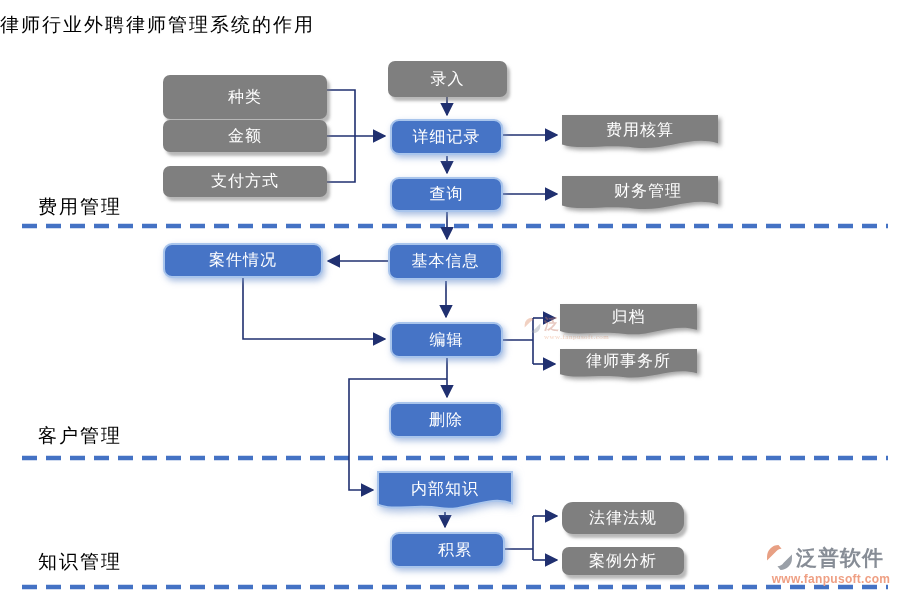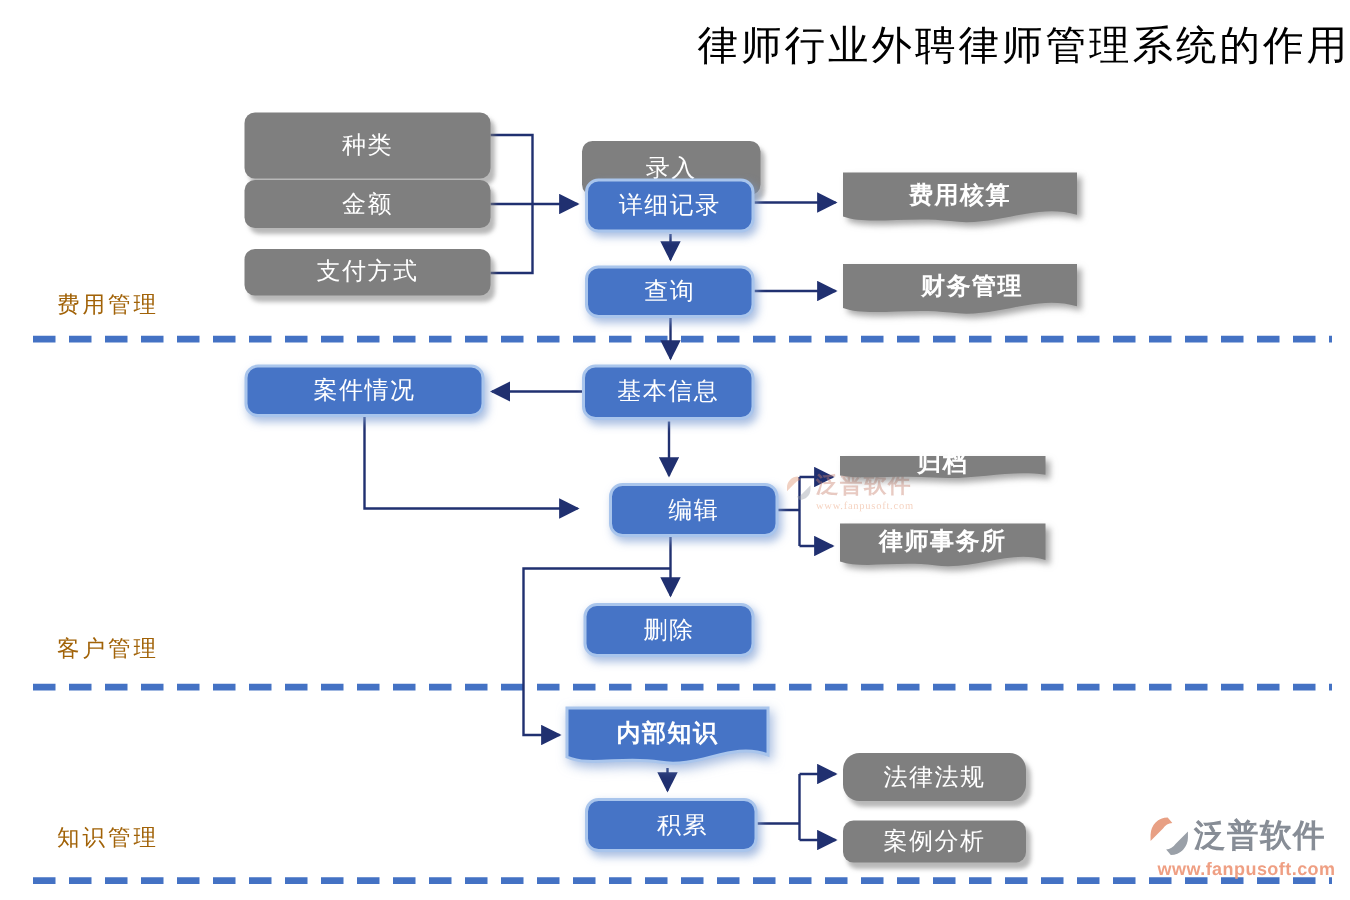--- a/index.html
+++ b/index.html
@@ -5,8 +5,8 @@
   html,body{margin:0;padding:0;background:#fff;}
   .stage{position:relative;width:900px;height:600px;background:#fff;overflow:hidden;
          font-family:"Liberation Serif", serif;}
-  .title{position:absolute;top:12px;left:0;width:100%;text-align:right;
-         font-size:27px;color:#000;letter-spacing:2px;z-index:4;}
+  .title{position:absolute;top:12px;left:0;width:100%;text-align:left;
+         font-size:19px;color:#000;letter-spacing:2px;z-index:4;}
   .section-label{position:absolute;font-size:15px;color:#a16207;letter-spacing:2px;z-index:4;}
   #lbl-fee{left:38px;top:194px;}
   #lbl-customer{left:38px;top:423px;}

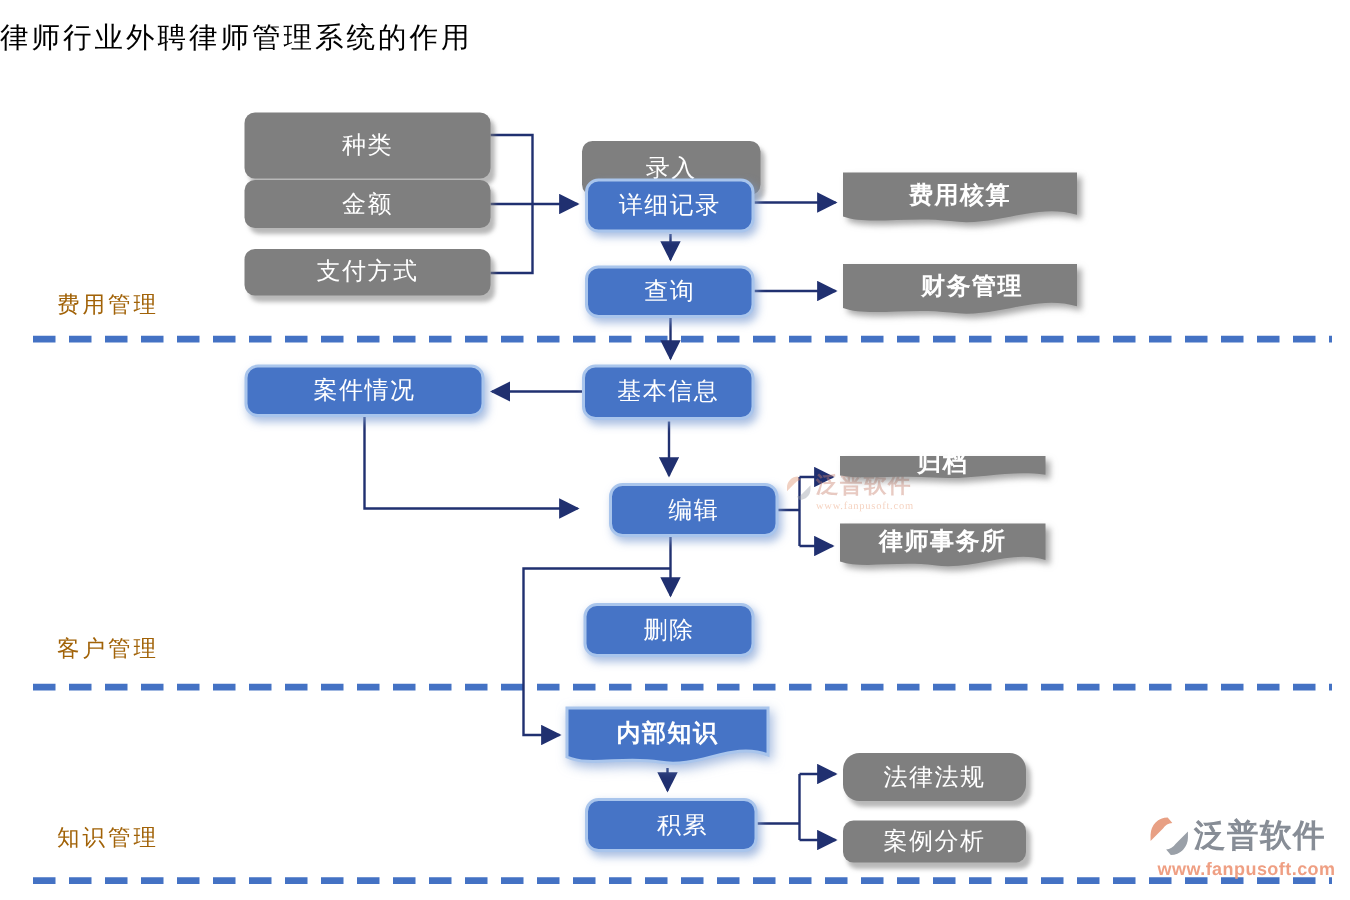--- a/index.html
+++ b/index.html
@@ -32,7 +32,7 @@
   #n-type{left:163px;top:75px;width:164px;height:44px;}
   #n-amount{left:163px;top:120px;width:164px;height:32px;}
   #n-payment{left:163px;top:166px;width:164px;height:31px;}
-  #n-entry{left:388px;top:61px;width:119px;height:36px;margin-top:33px;}
+  #n-entry{left:388px;top:61px;width:119px;height:36px;}
   #n-detail{left:390px;top:119px;width:113px;height:36px;}
   #n-query{left:390px;top:177px;width:113px;height:35px;}
   #n-feeacct{left:562px;top:115px;width:156px;height:36px;}

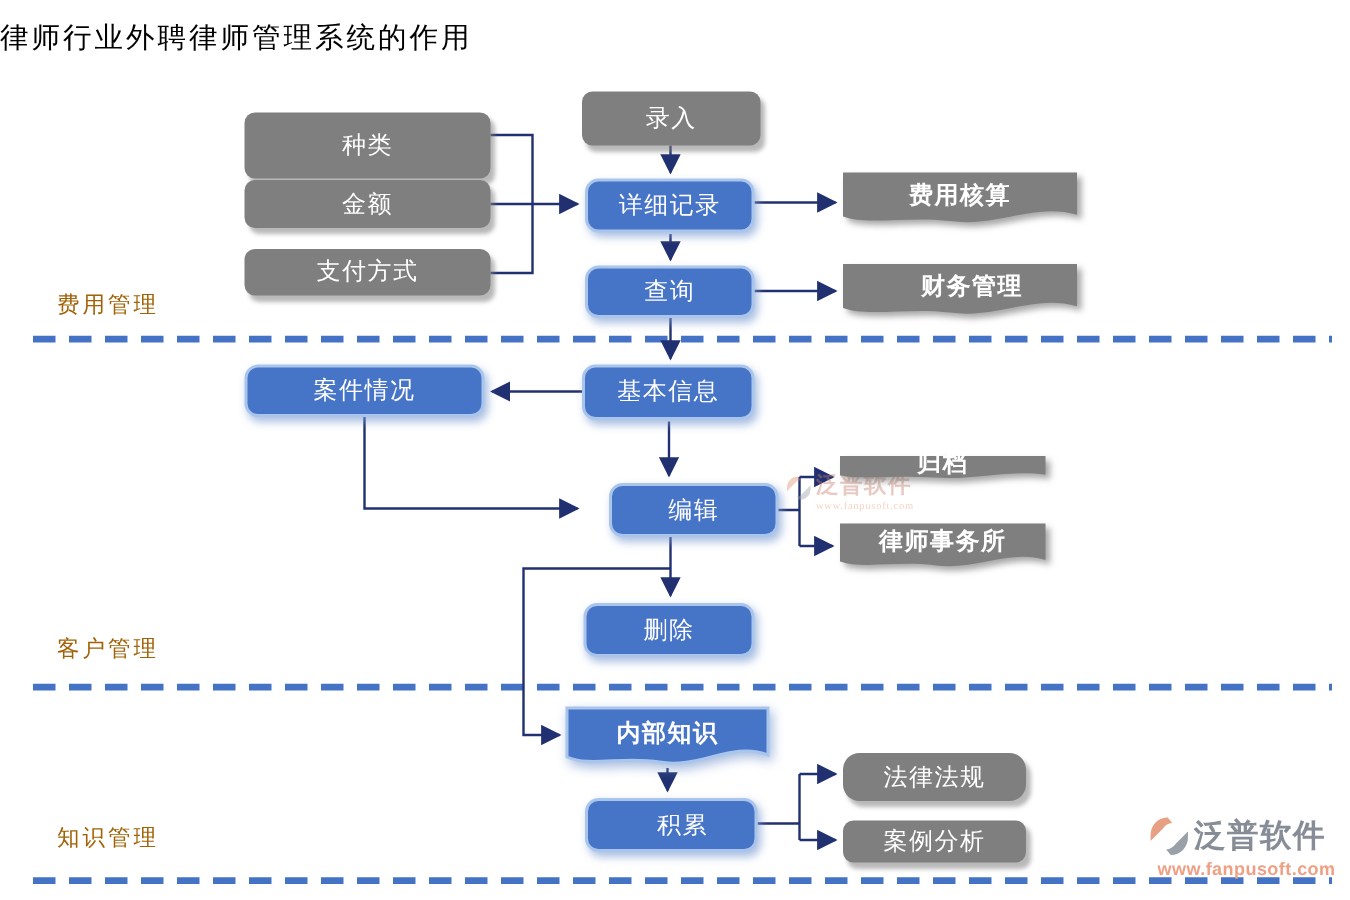--- a/index.html
+++ b/index.html
@@ -20,7 +20,7 @@
   .blue{background:#4674c6;border:2px solid #a9c5ec;border-radius:9px;
         box-shadow:2px 3px 6px rgba(125,156,210,.65);}
   .gray{background:#7f7f7f;border-radius:7px;box-shadow:3px 4px 3px rgba(125,125,125,.55);}
-  .doc{background:none;border:none;border-radius:0;box-shadow:none;font-weight:bold;}
+  .doc{background:none;border:none;border-radius:0;box-shadow:none;}
   .doc > svg{position:absolute;left:0;top:0;width:100%;height:100%;overflow:visible;}
   .doc > span{position:relative;padding-bottom:6px;}
   .gray-doc path{fill:#7f7f7f;}

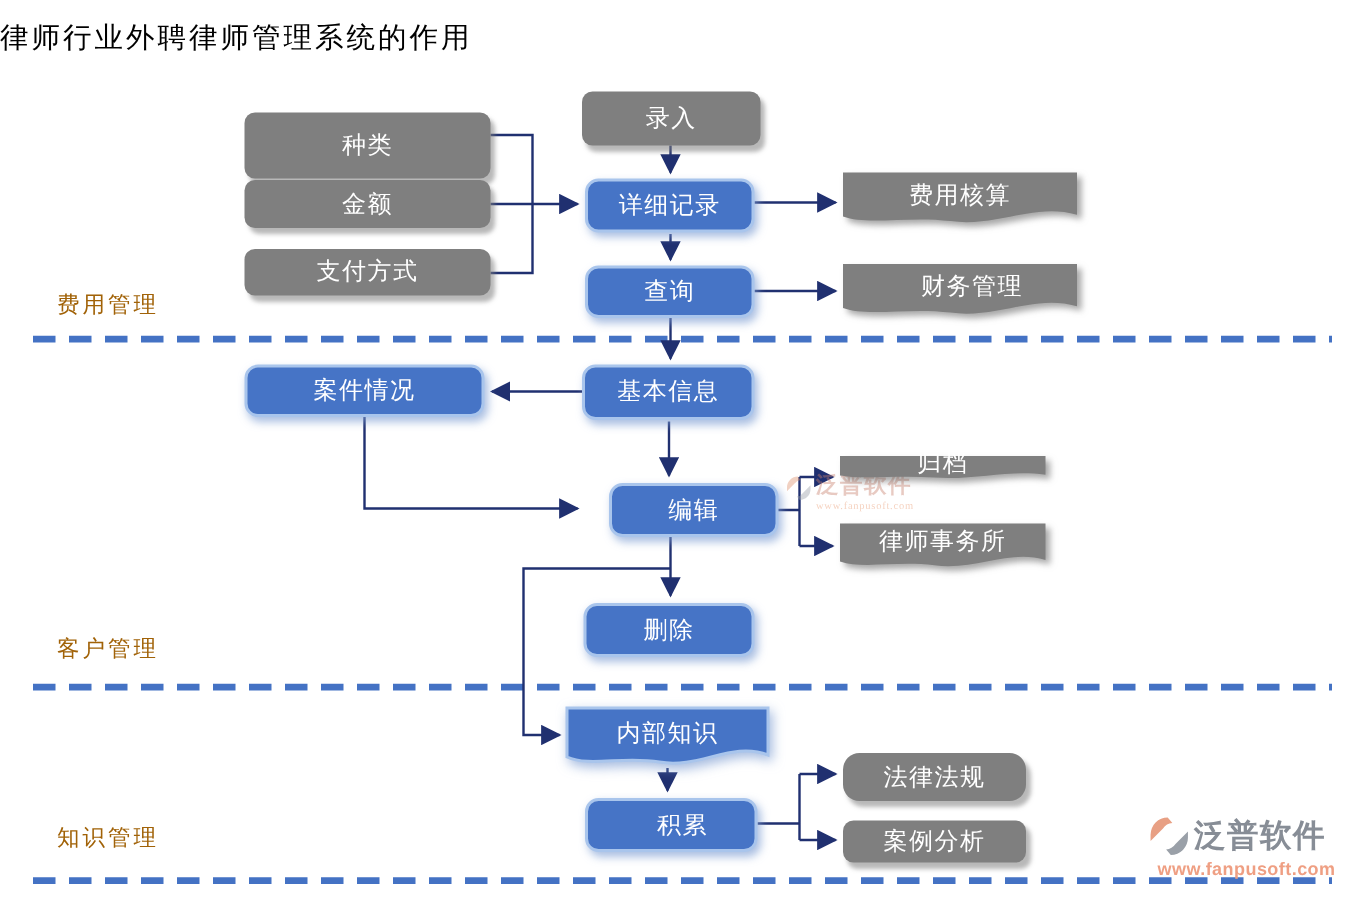--- a/index.html
+++ b/index.html
@@ -7,7 +7,7 @@
          font-family:"Liberation Serif", serif;}
   .title{position:absolute;top:12px;left:0;width:100%;text-align:left;
          font-size:19px;color:#000;letter-spacing:2px;z-index:4;}
-  .section-label{position:absolute;font-size:15px;color:#a16207;letter-spacing:2px;z-index:4;}
+  .section-label{position:absolute;font-size:19px;color:#000000;letter-spacing:2px;z-index:4;}
   #lbl-fee{left:38px;top:194px;}
   #lbl-customer{left:38px;top:423px;}
   #lbl-knowledge{left:38px;top:549px;}

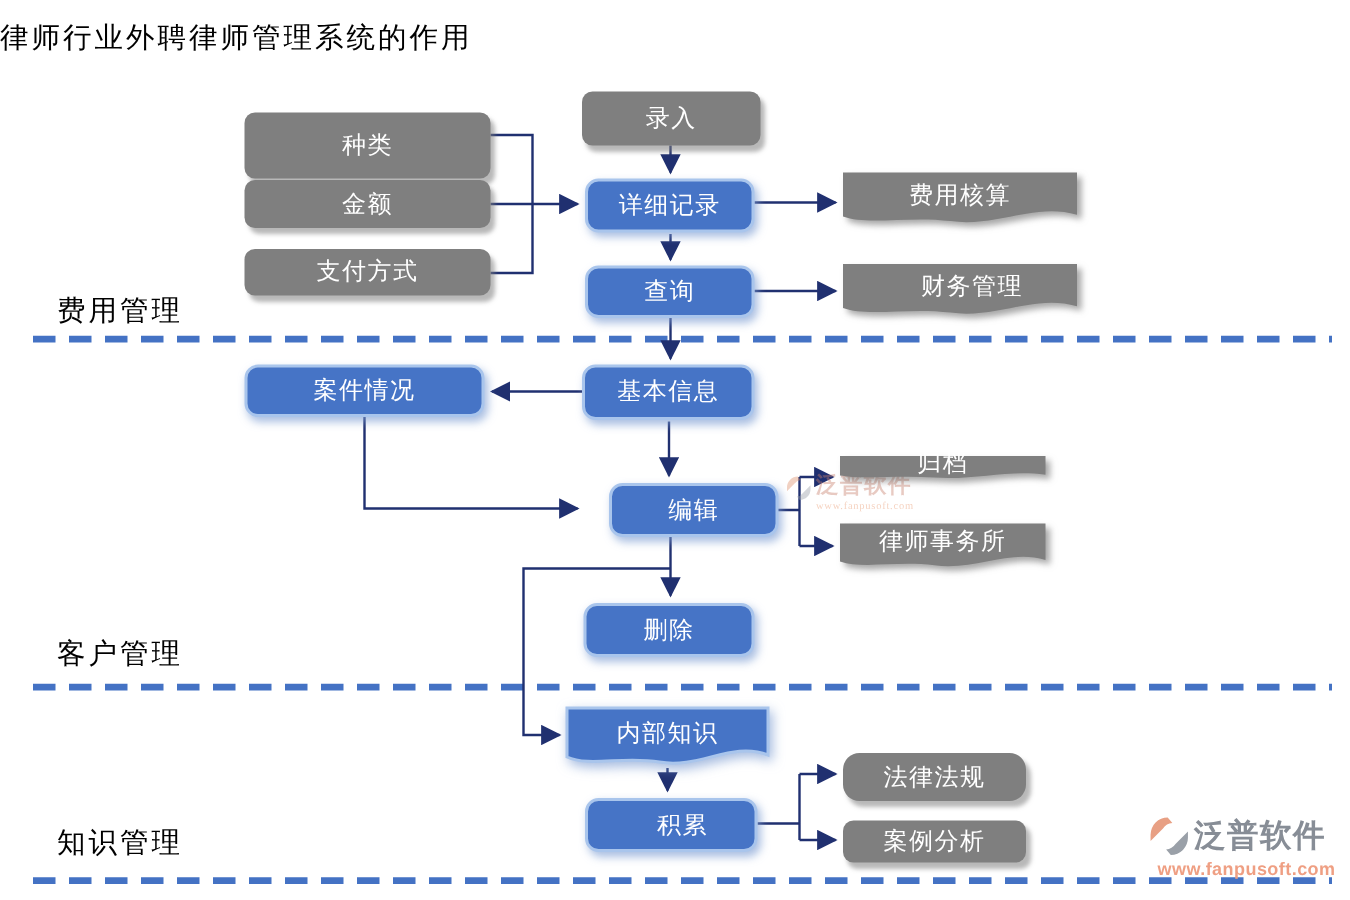--- a/index.html
+++ b/index.html
@@ -40,7 +40,7 @@
   #n-case{left:163px;top:243px;width:160px;height:35px;}
   #n-basic{left:388px;top:243px;width:115px;height:37px;align-items:center;}
   #n-edit{left:406px;top:322px;width:113px;height:36px;}
-  #n-archive{left:560px;top:304px;width:137px;height:16px;}
+  #n-archive{left:560px;top:304px;width:137px;height:33px;}
   #n-lawfirm{left:560px;top:349px;width:137px;height:31px;}
   #n-delete{left:389px;top:402px;width:114px;height:36px;}
   #n-internal{left:378px;top:472px;width:134px;height:40px;}

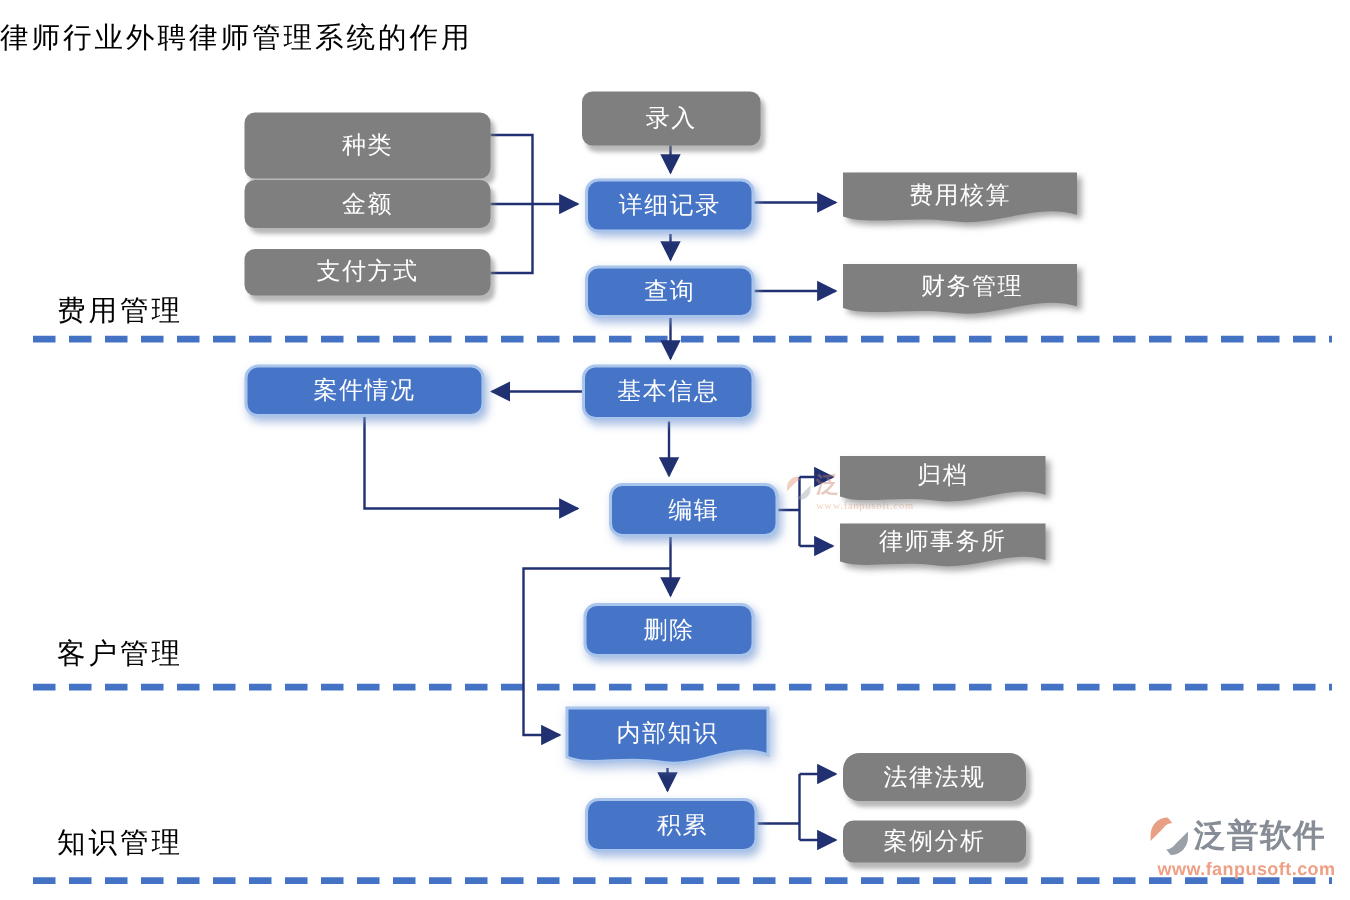--- a/index.html
+++ b/index.html
@@ -39,7 +39,7 @@
   #n-finance{left:562px;top:176px;width:156px;height:36px;padding-left:16px;}
   #n-case{left:163px;top:243px;width:160px;height:35px;}
   #n-basic{left:388px;top:243px;width:115px;height:37px;align-items:center;}
-  #n-edit{left:406px;top:322px;width:113px;height:36px;}
+  #n-edit{left:390px;top:322px;width:113px;height:36px;}
   #n-archive{left:560px;top:304px;width:137px;height:33px;}
   #n-lawfirm{left:560px;top:349px;width:137px;height:31px;}
   #n-delete{left:389px;top:402px;width:114px;height:36px;}

